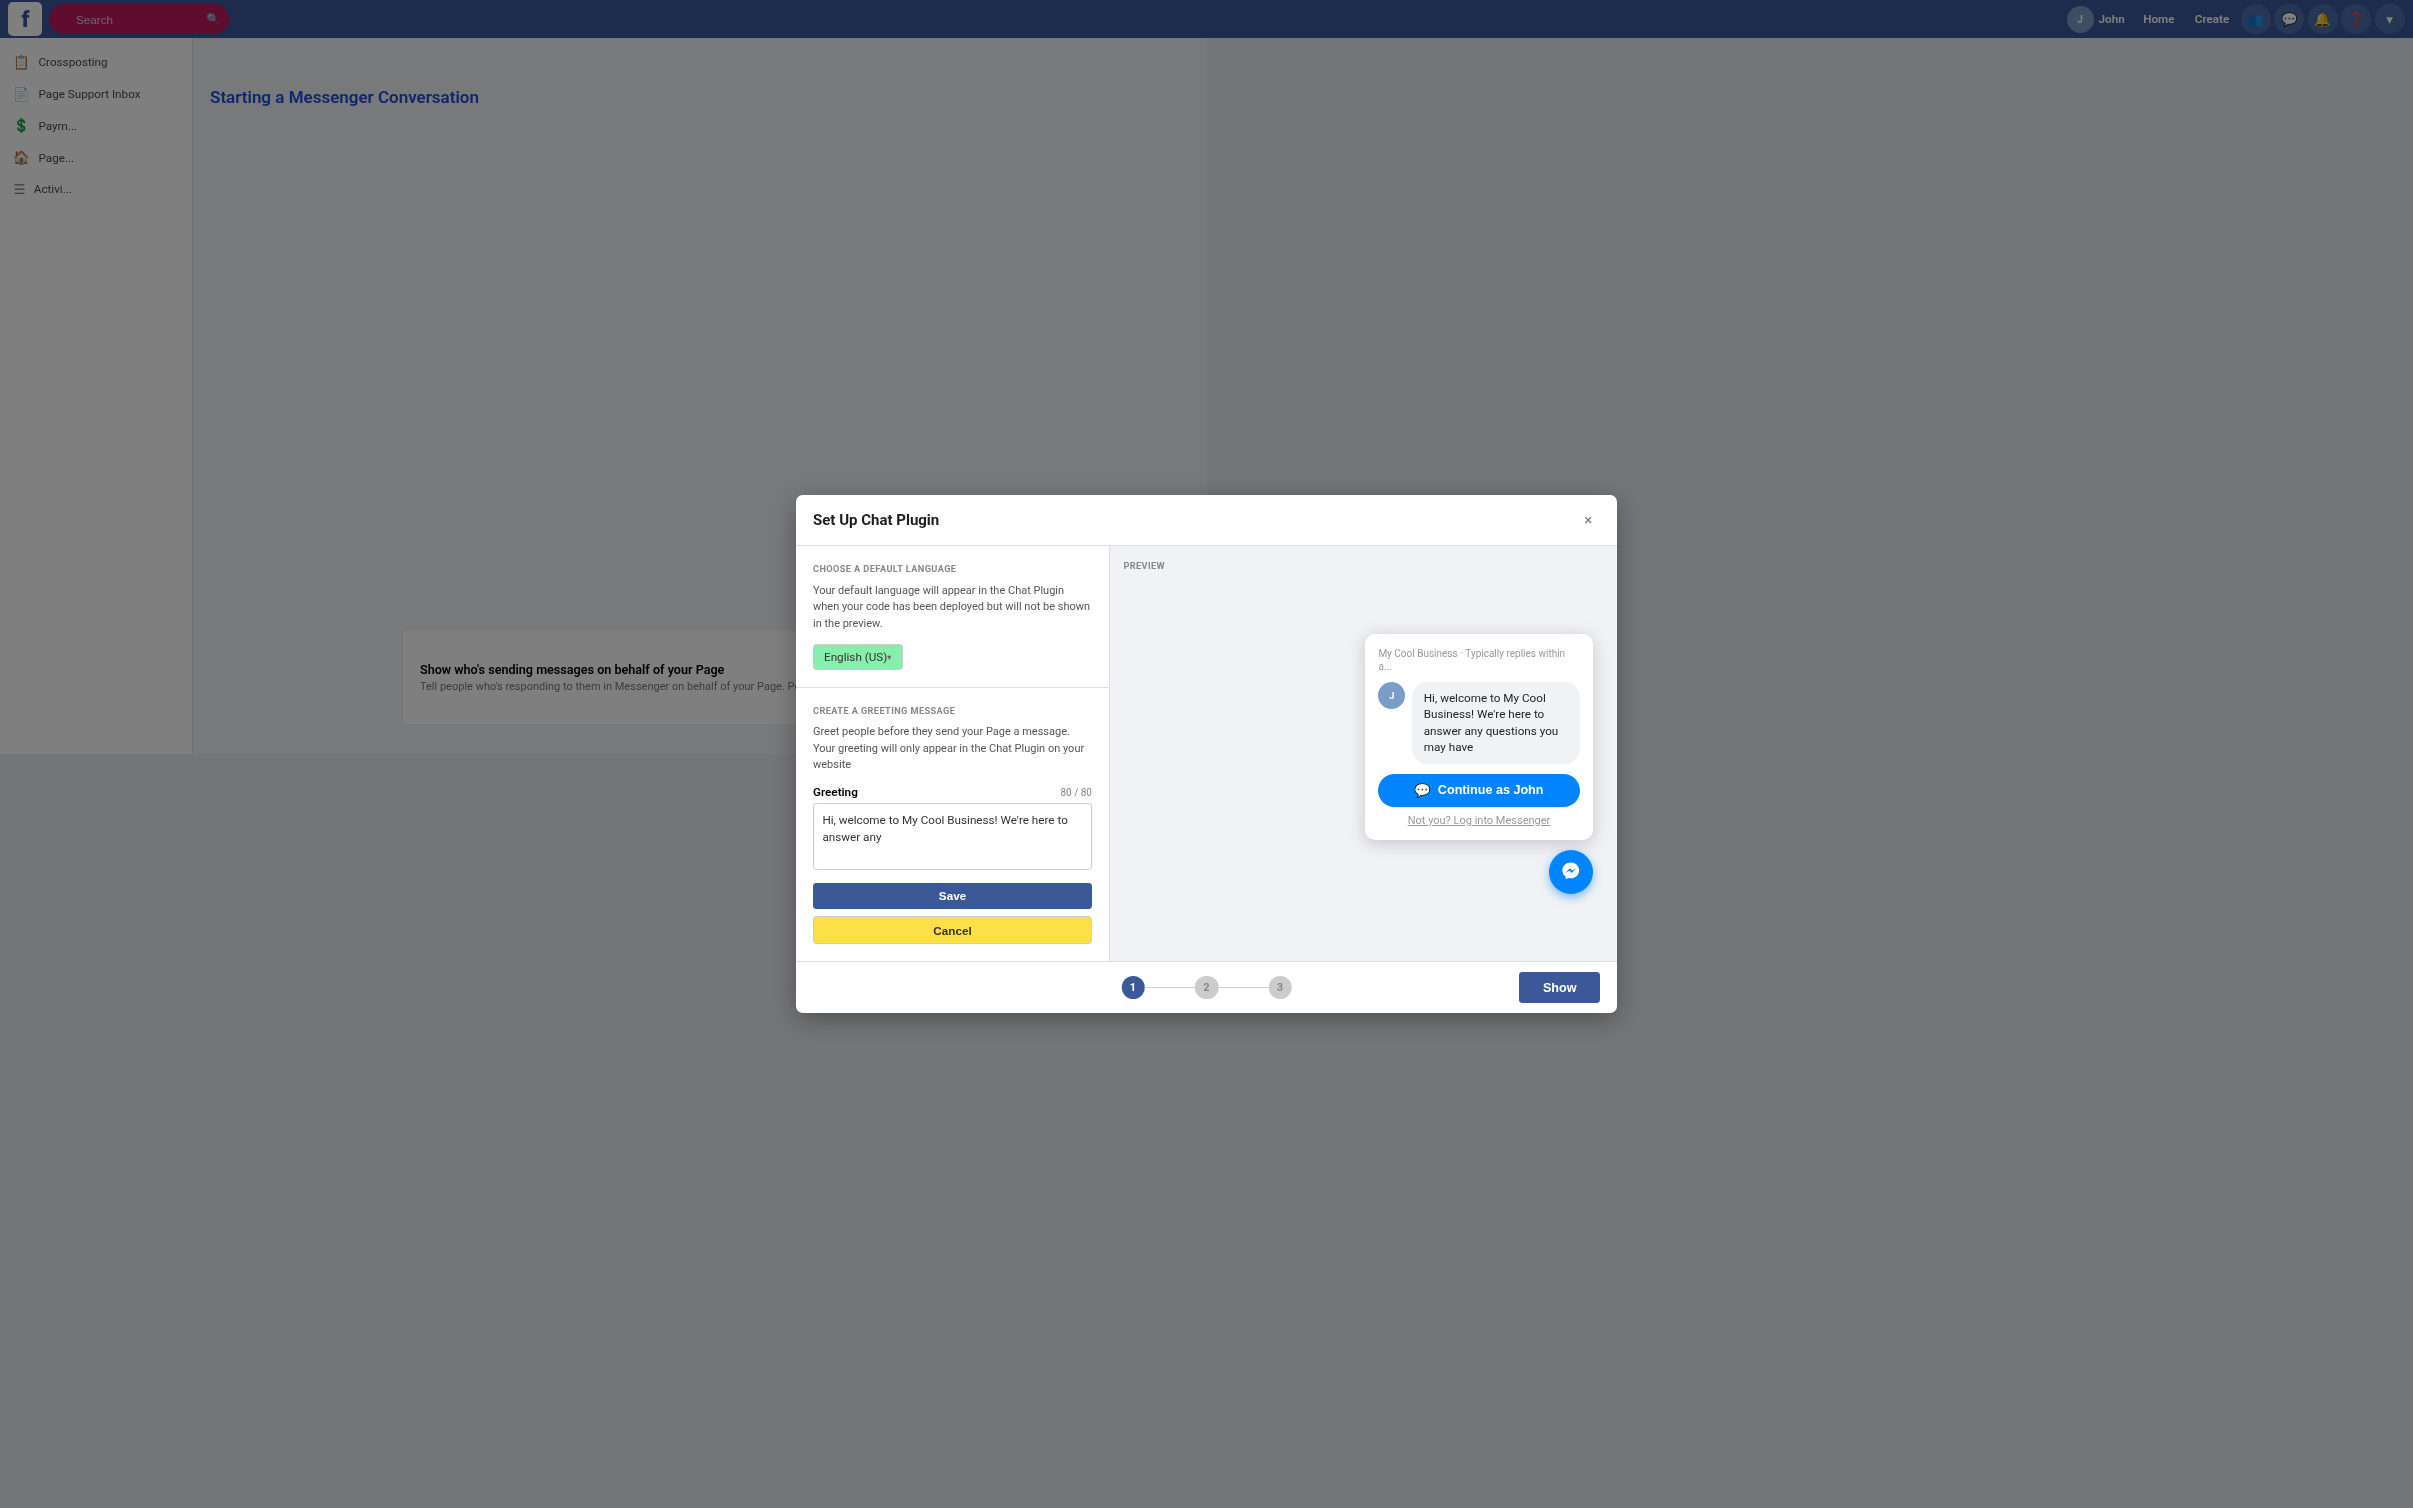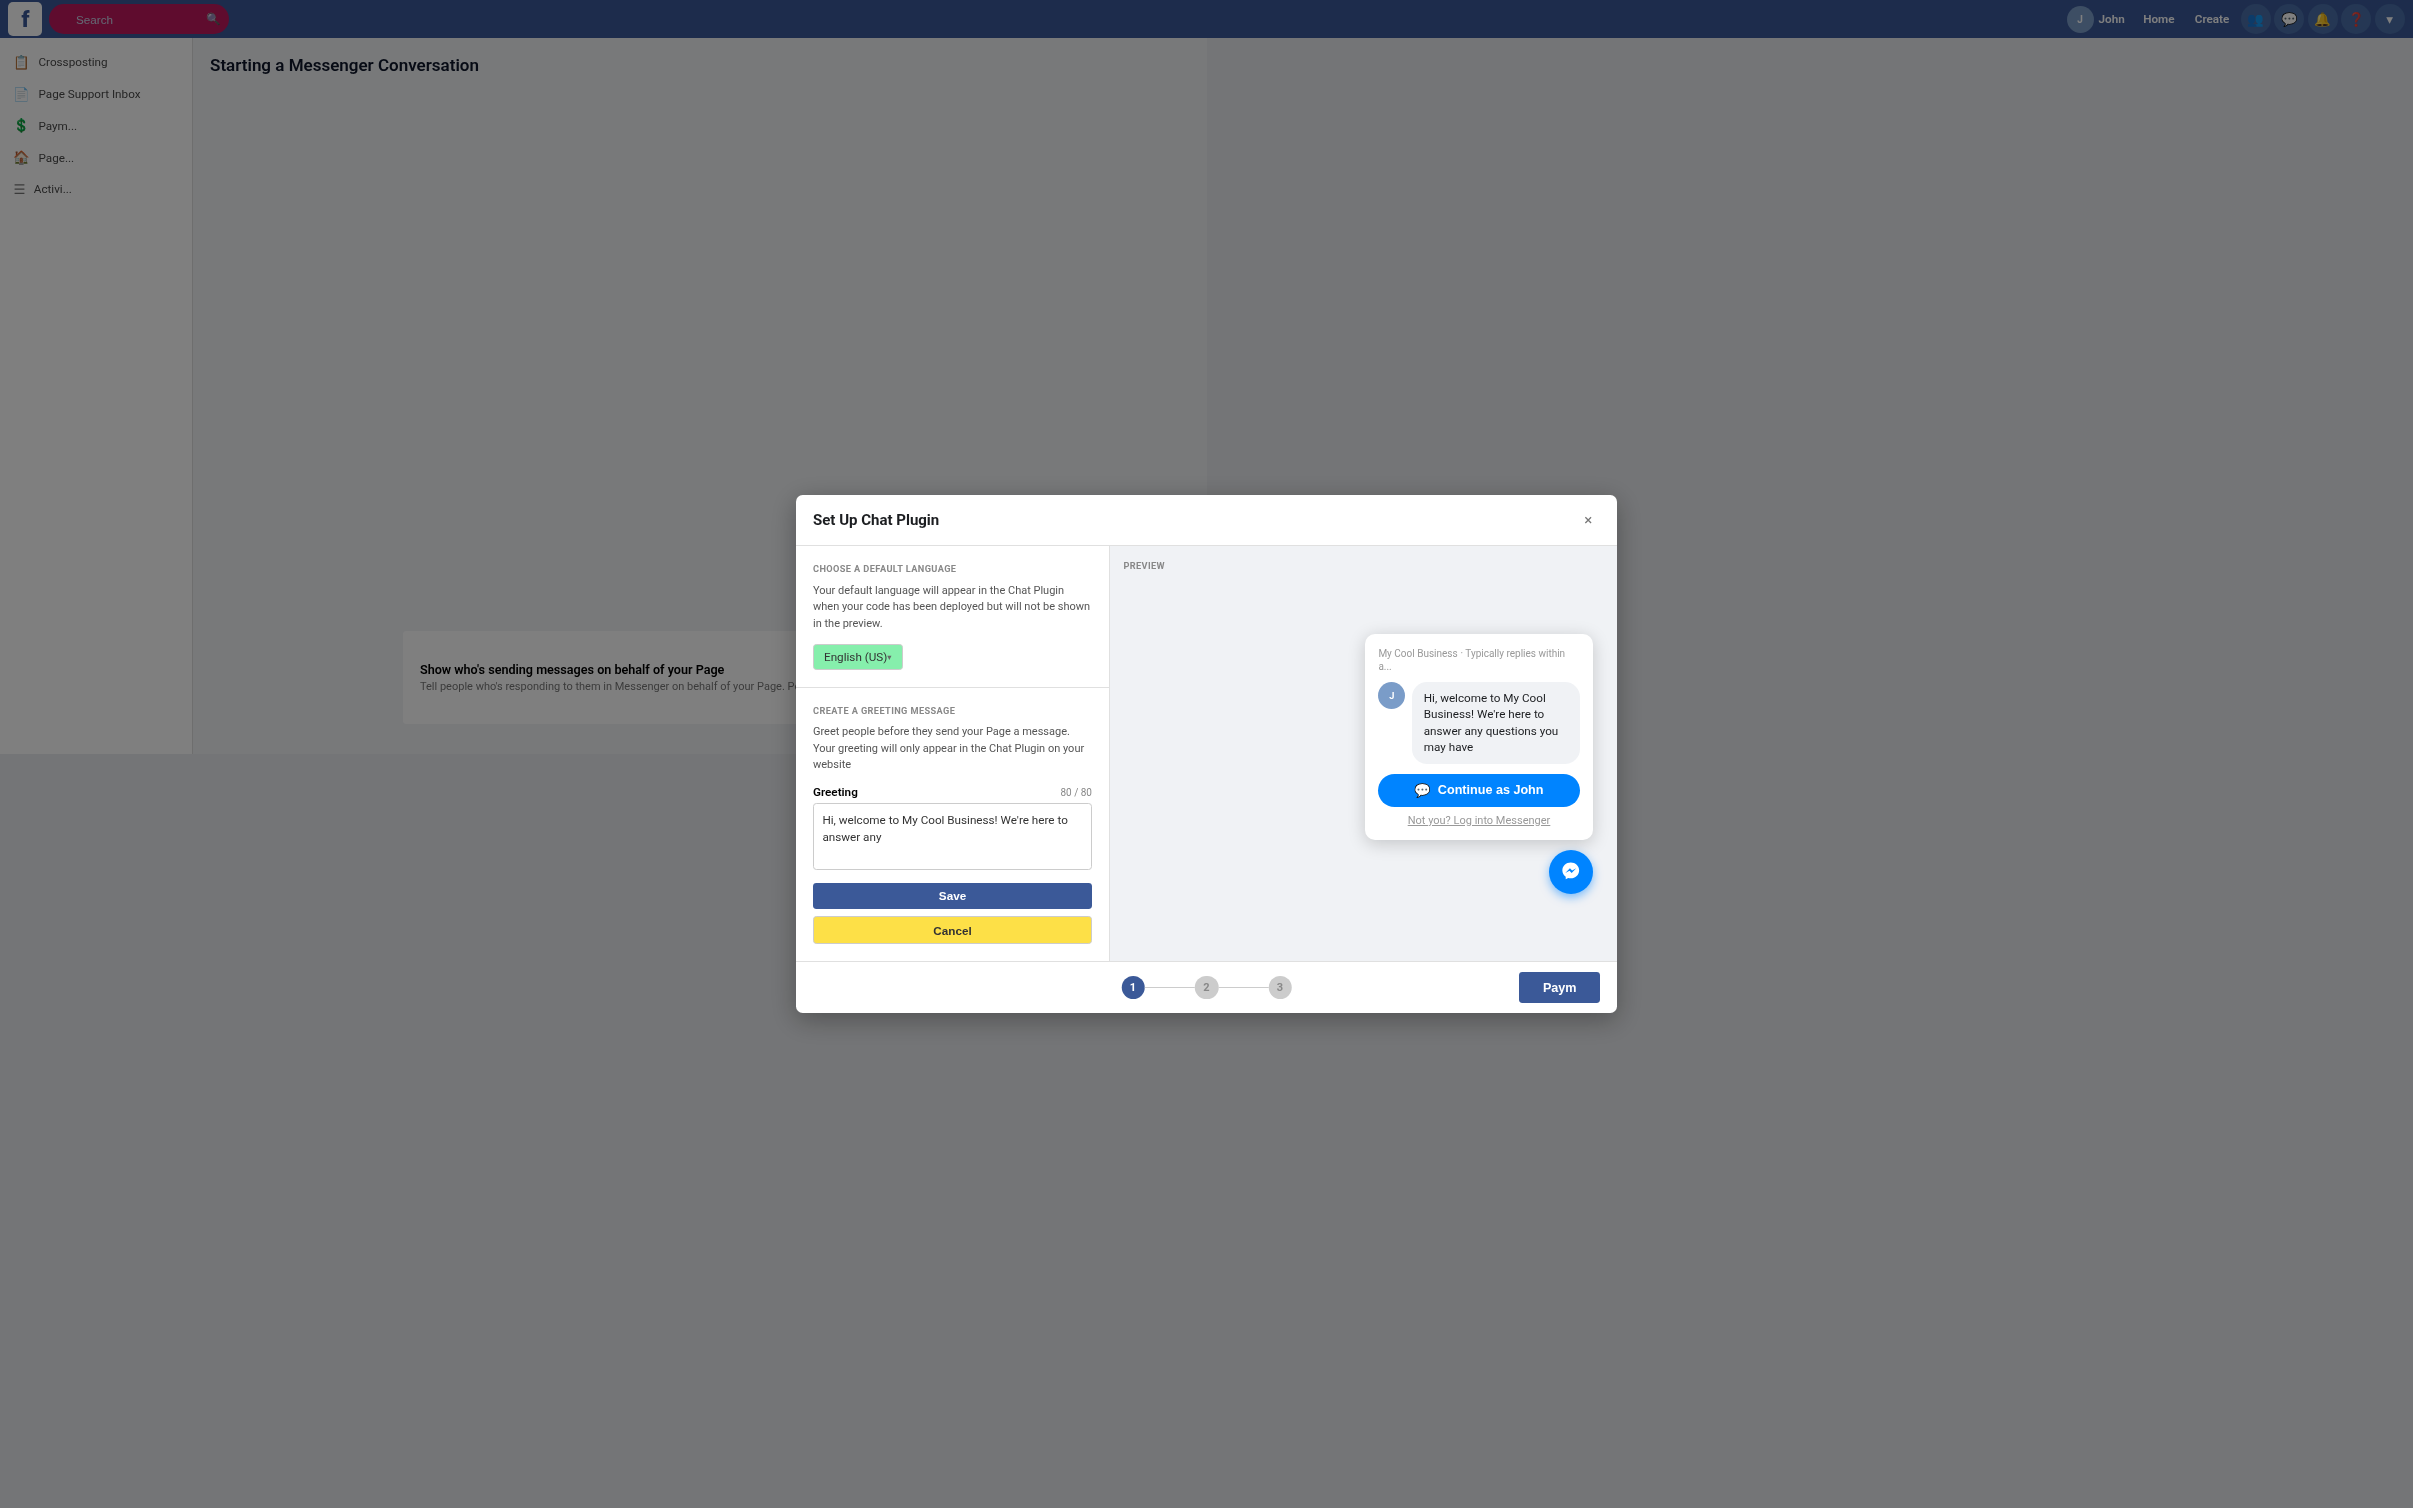--- a/index.html
+++ b/index.html
@@ -110,8 +110,9 @@
       overflow: hidden;
     }
     .content-title {
-      font-size: 17px; font-weight: 600; color: #0f172a;
+      font-size: 17px; font-weight: 600; color: #1d4ed8;
       margin-bottom: 17px;
+      margin-top: 32px;
     }
     .content-card {
       background: #fff;

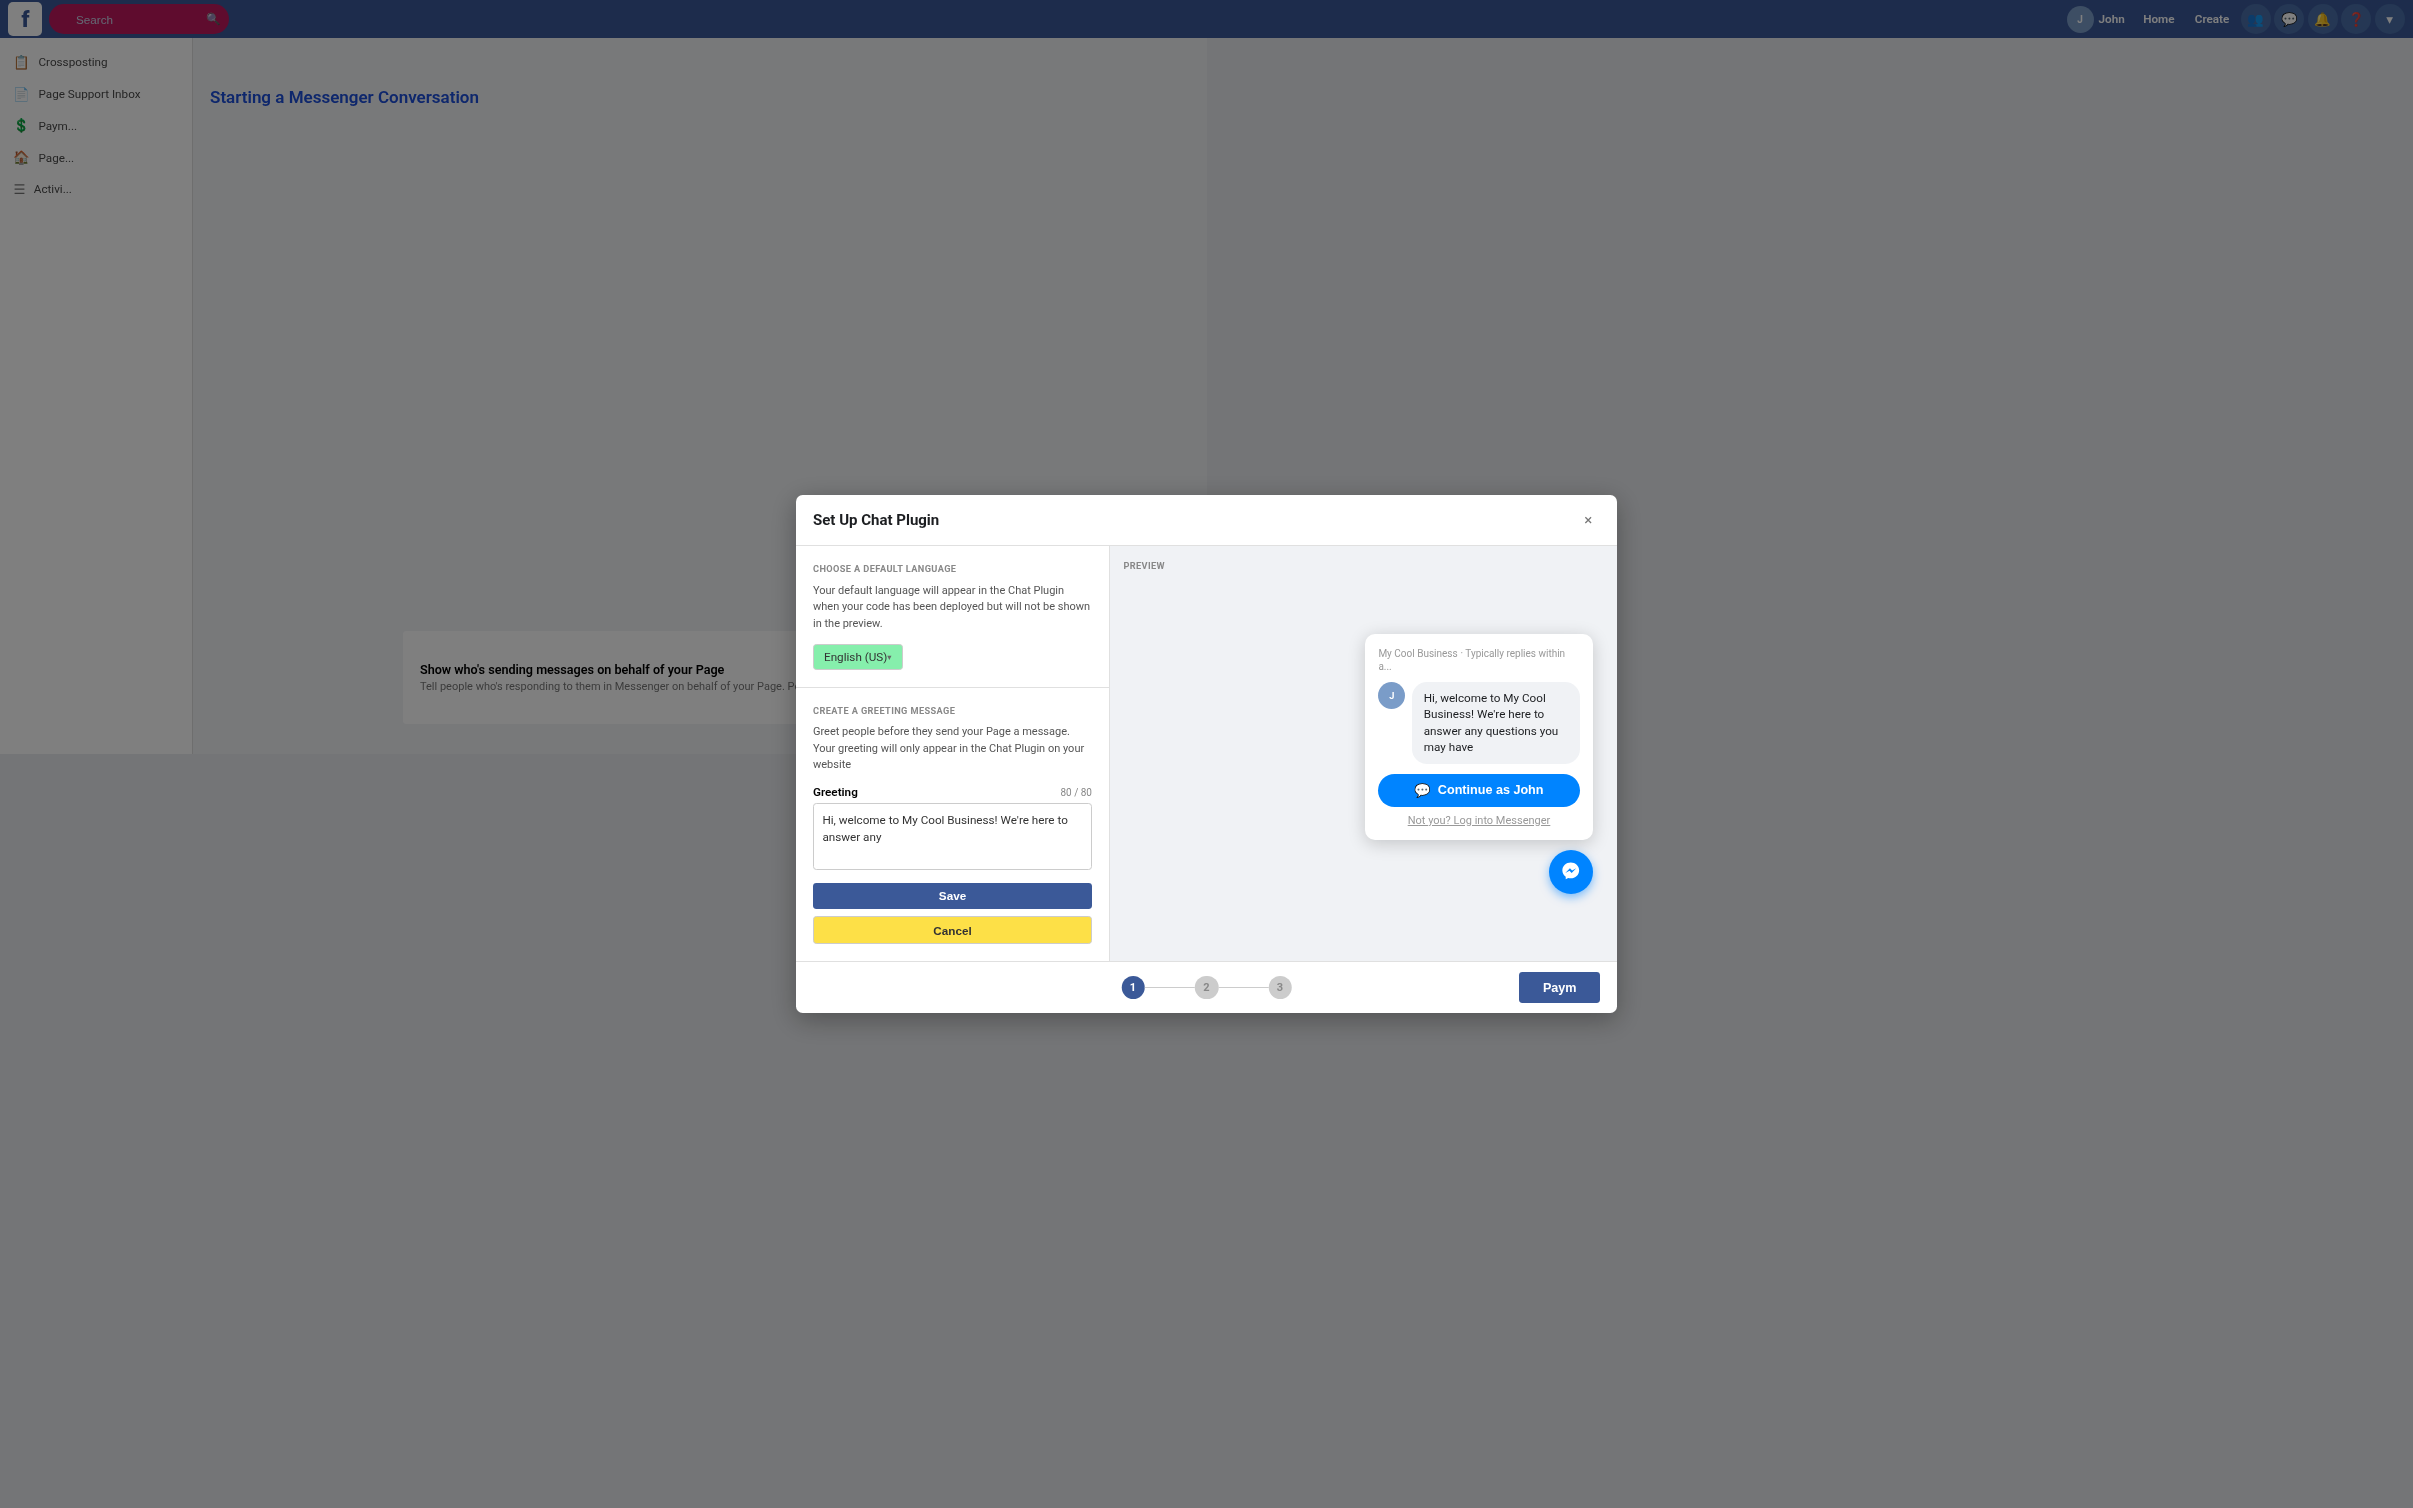--- a/index.html
+++ b/index.html
@@ -523,7 +523,7 @@
           <div class="step-line"></div>
           <div class="step-circle step-inactive">3</div>
         </div>
-        <button class="btn-next">Paym</button>
+        <button class="btn-next">Show</button>
       </div>
     </div>
 

